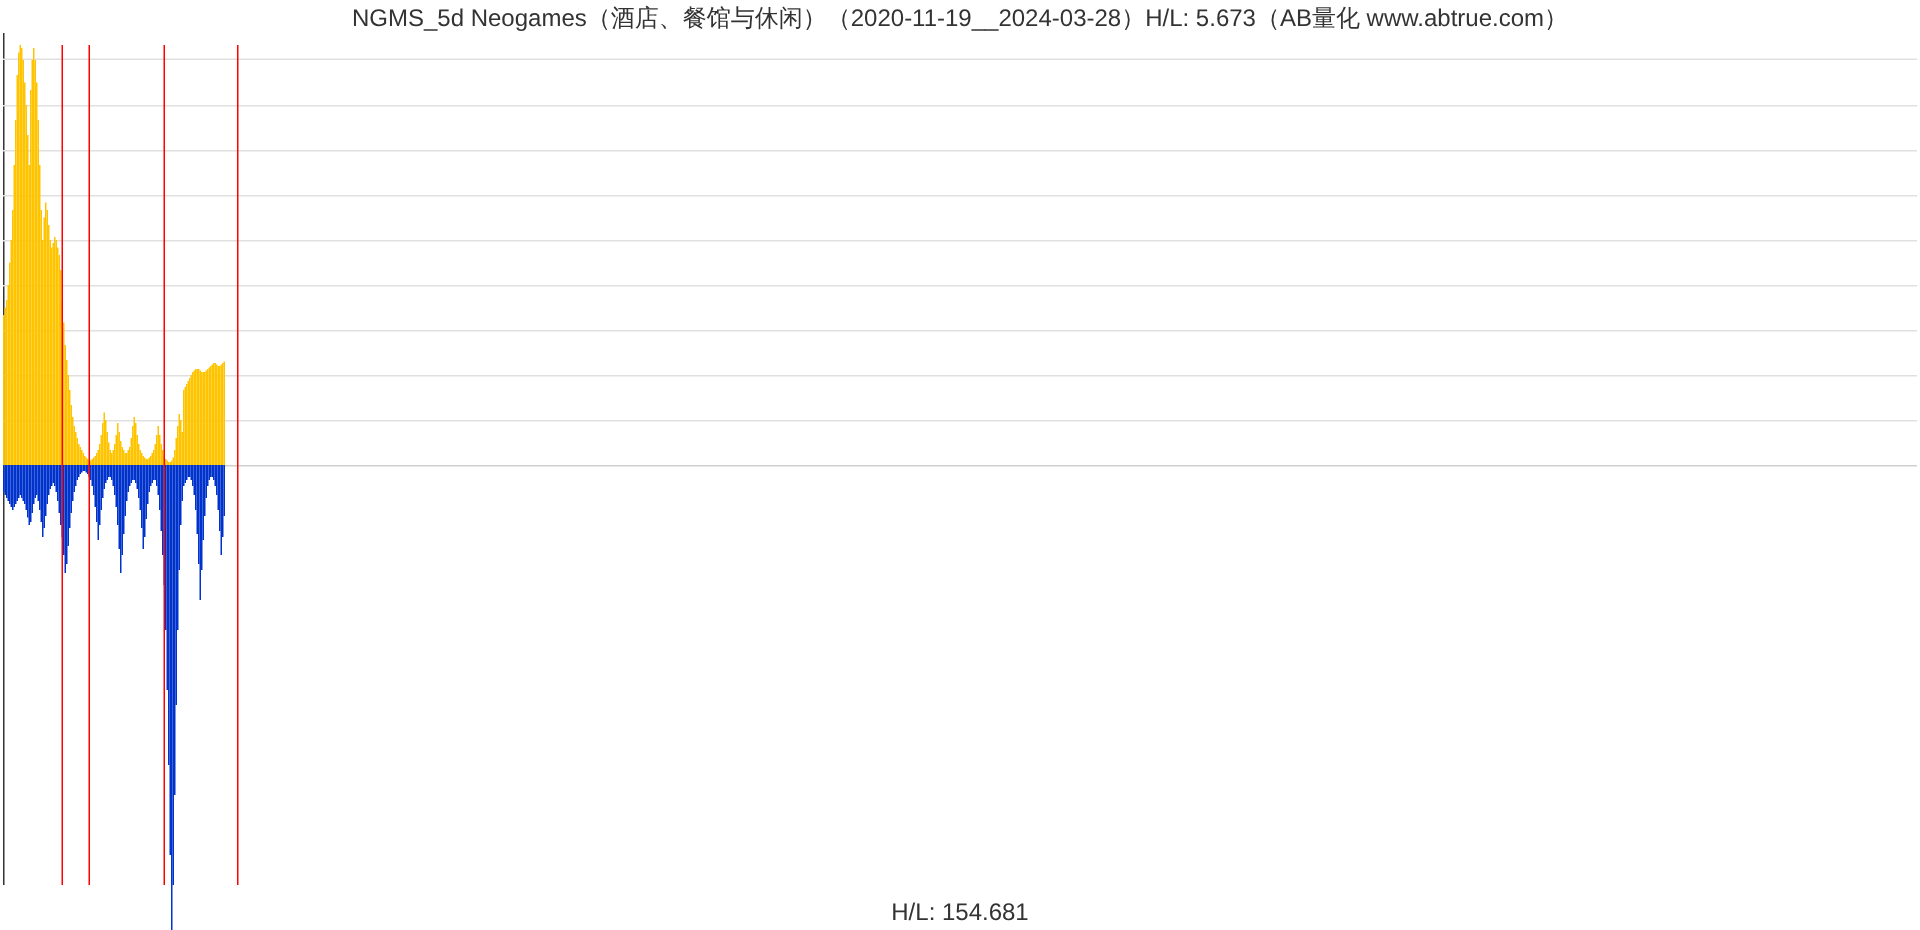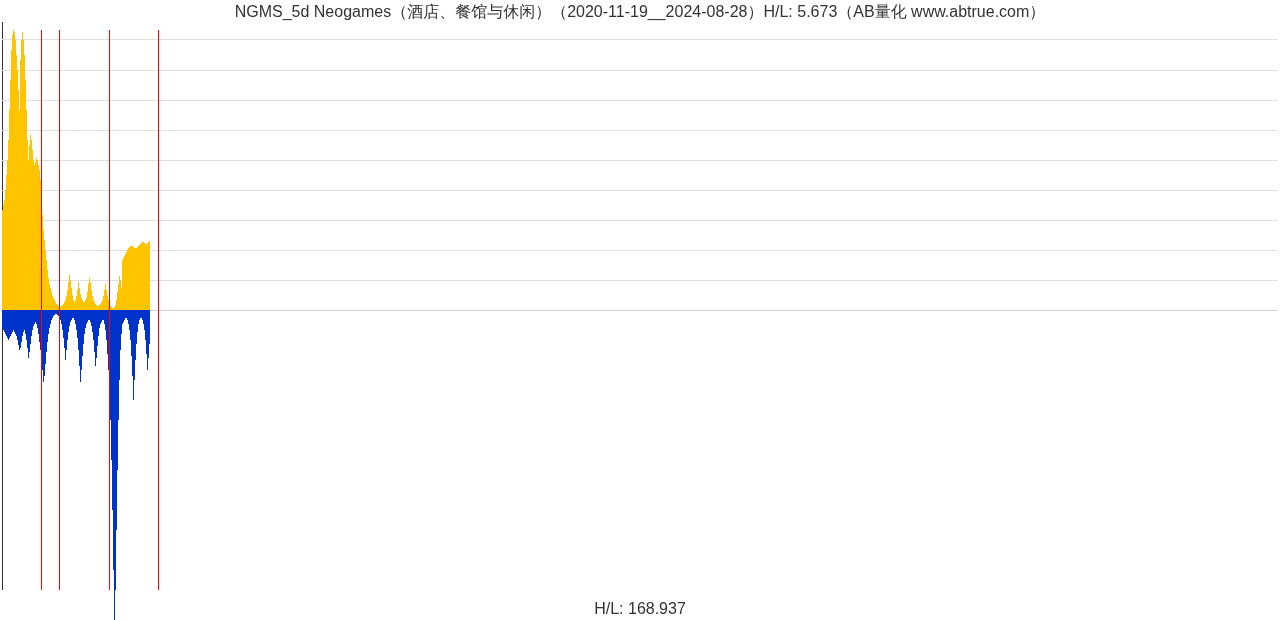--- a/index.html
+++ b/index.html
@@ -84,7 +84,7 @@
 </head>
 <body>
 
-<div class="title">NGMS_5d Neogames（酒店、餐馆与休闲）（2020-11-19__2024-08-28）H/L: 5.673（AB量化  www.abtrue.com）</div>
+<div class="title">NGMS_5d Neogames（酒店、餐馆与休闲）（2020-11-19__2024-03-28）H/L: 5.673（AB量化  www.abtrue.com）</div>
 
 <div class="plot">
   <div class="yaxis-line"></div>

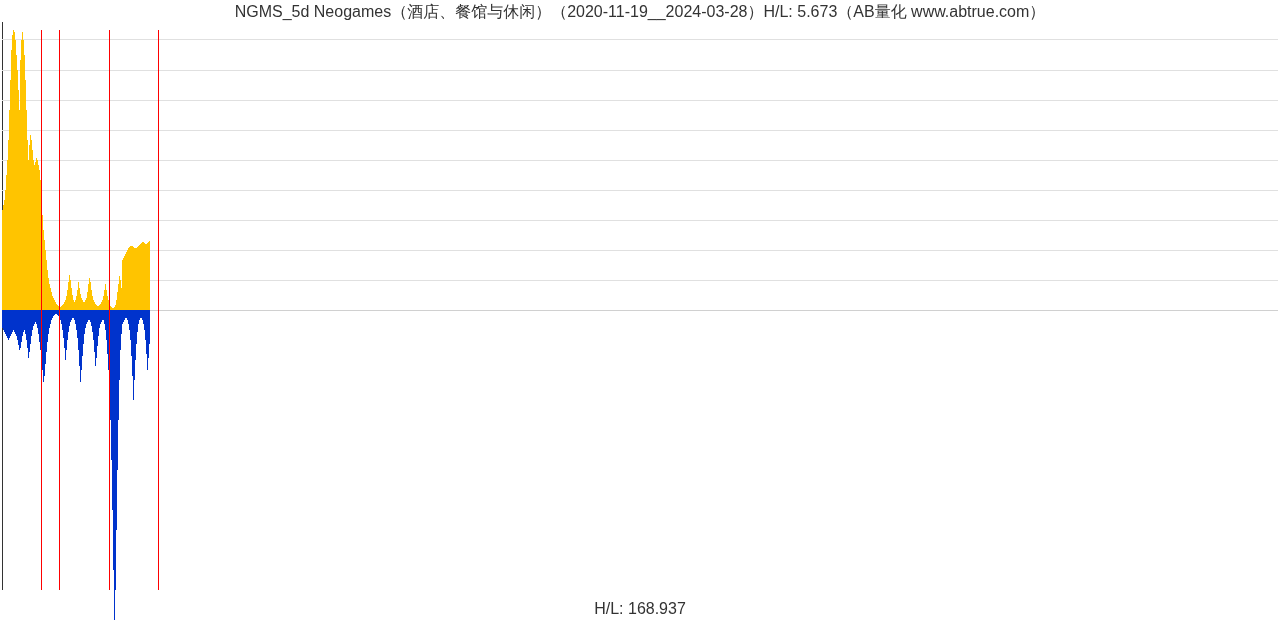--- a/index.html
+++ b/index.html
@@ -404,6 +404,6 @@
     </div>
 </div>
 
-<div class="footer">H/L: 168.937</div>
+<div class="footer">H/L: 154.681</div>
 
 </body></html>

